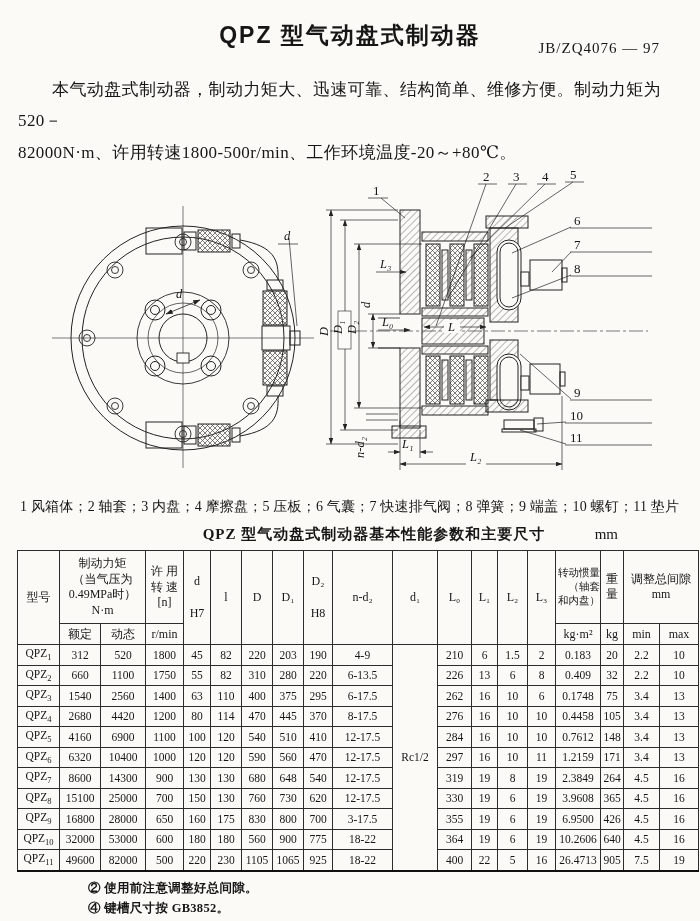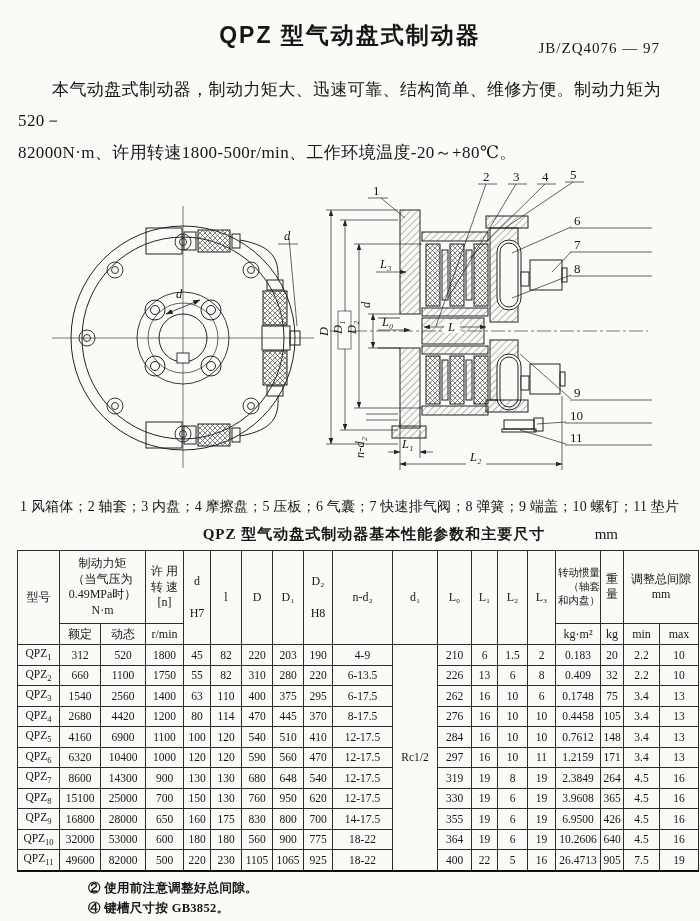--- a/index.html
+++ b/index.html
@@ -485,7 +485,7 @@
         <td>150</td>
         <td>130</td>
         <td>760</td>
-        <td>950</td>
+        <td>730</td>
         <td>620</td>
         <td>12-17.5</td>
         <td>330</td>

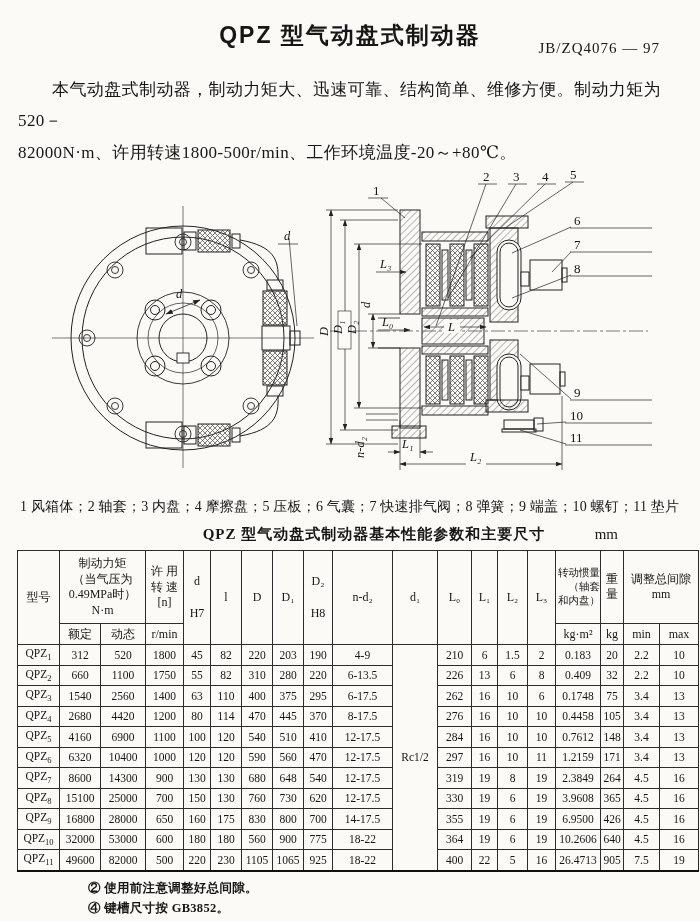--- a/index.html
+++ b/index.html
@@ -507,7 +507,7 @@
         <td>830</td>
         <td>800</td>
         <td>700</td>
-        <td>14-17.5</td>
+        <td>3-17.5</td>
         <td>355</td>
         <td>19</td>
         <td>6</td>

